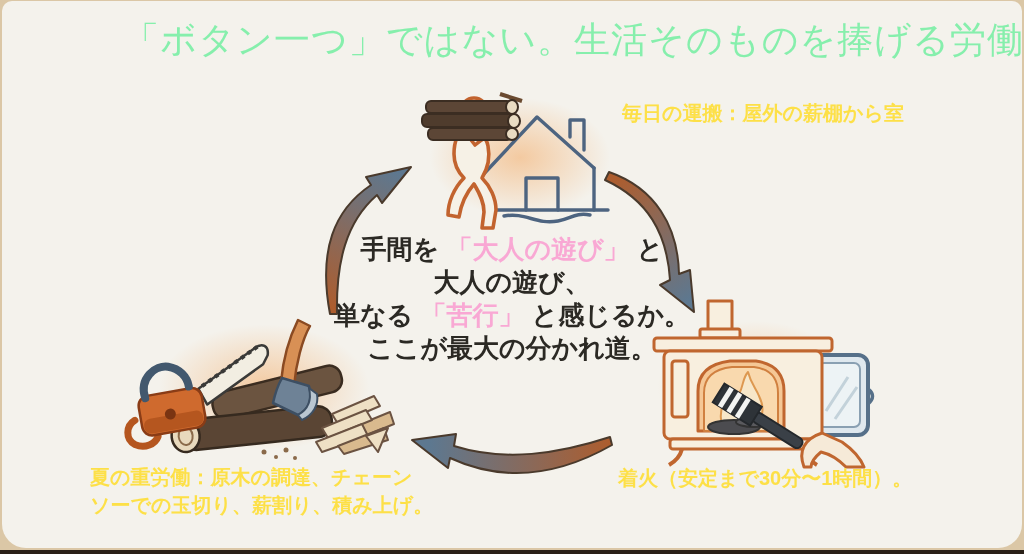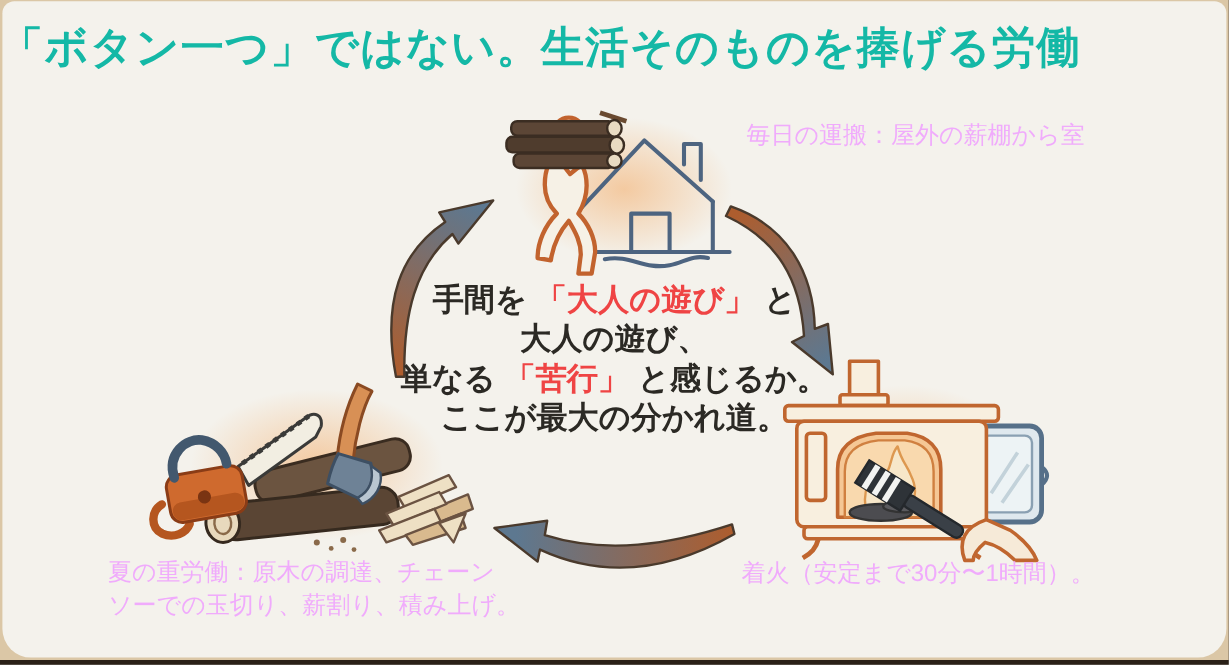--- a/index.html
+++ b/index.html
@@ -14,8 +14,8 @@
     background:#f4f2ec;border-radius:10px 10px 24px 24px;
   }
   .title{
-    position:absolute;left:0;top:16px;width:100%;text-align:left;
-    font-size:36px;font-weight:700;color:#14b8a6;letter-spacing:1px;
+    position:absolute;left:0;top:16px;width:100%;text-align:right;
+    font-size:36px;font-weight:400;color:#86efac;letter-spacing:1px;
   }
   .caption{
     position:absolute;font-size:20px;font-weight:400;color:#f0abfc;line-height:1.42;

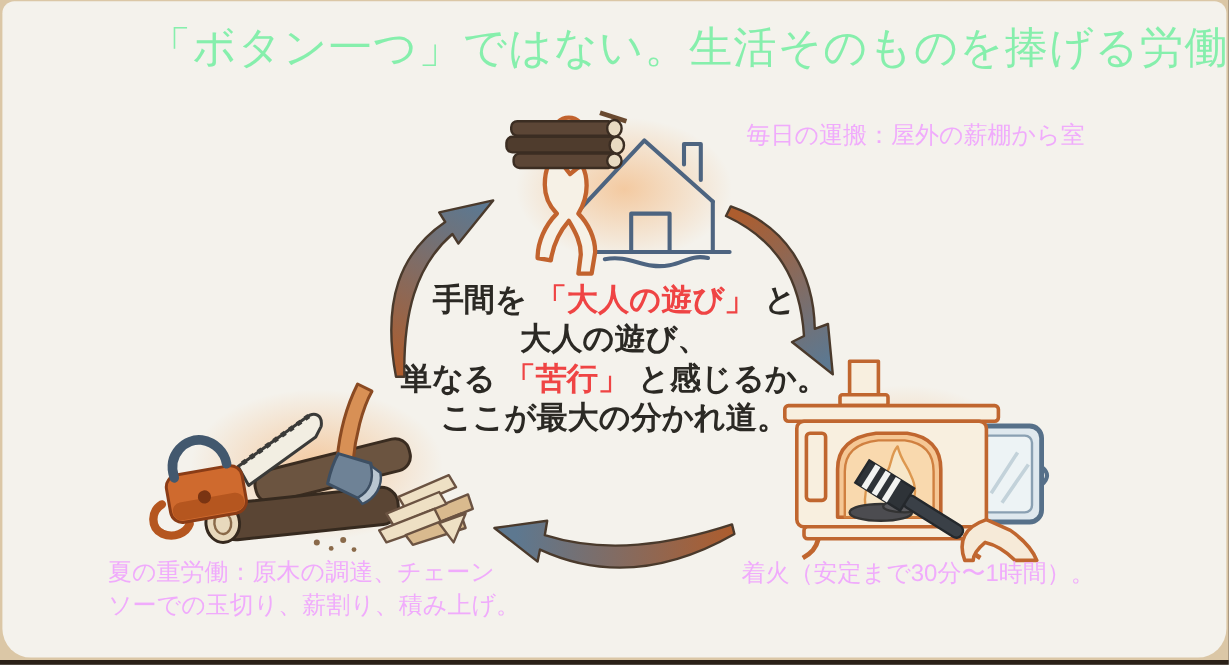--- a/index.html
+++ b/index.html
@@ -18,7 +18,7 @@
     font-size:36px;font-weight:400;color:#86efac;letter-spacing:1px;
   }
   .caption{
-    position:absolute;font-size:20px;font-weight:400;color:#f0abfc;line-height:1.42;
+    position:absolute;font-size:20px;font-weight:700;color:#fde047;line-height:1.42;
   }
   .caption div{white-space:nowrap;}
   .center-text{

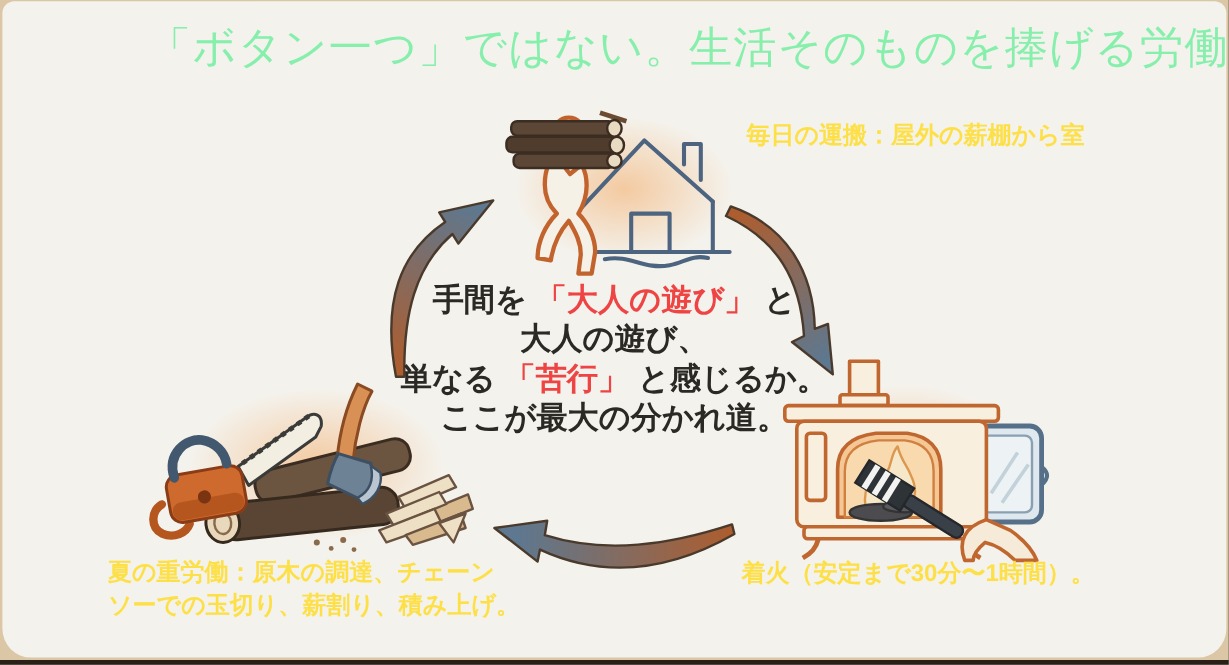--- a/index.html
+++ b/index.html
@@ -25,7 +25,7 @@
     position:absolute;left:262px;top:233px;width:500px;text-align:center;
     font-size:26px;font-weight:800;color:#2b2924;line-height:33px;
   }
-  .hl{color:#ef4444;}
+  .hl{color:#f9a8d4;}
   .glow{position:absolute;border-radius:50%;
     background:radial-gradient(closest-side,rgba(243,169,99,0.55),rgba(243,169,99,0) 72%);}
   .glow-top{left:395px;top:75px;width:250px;height:165px;}

